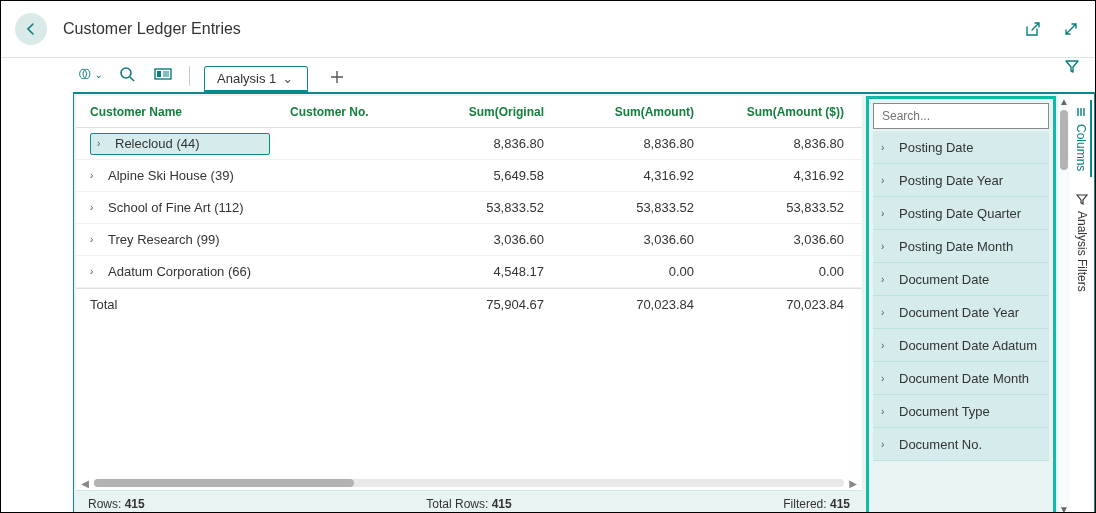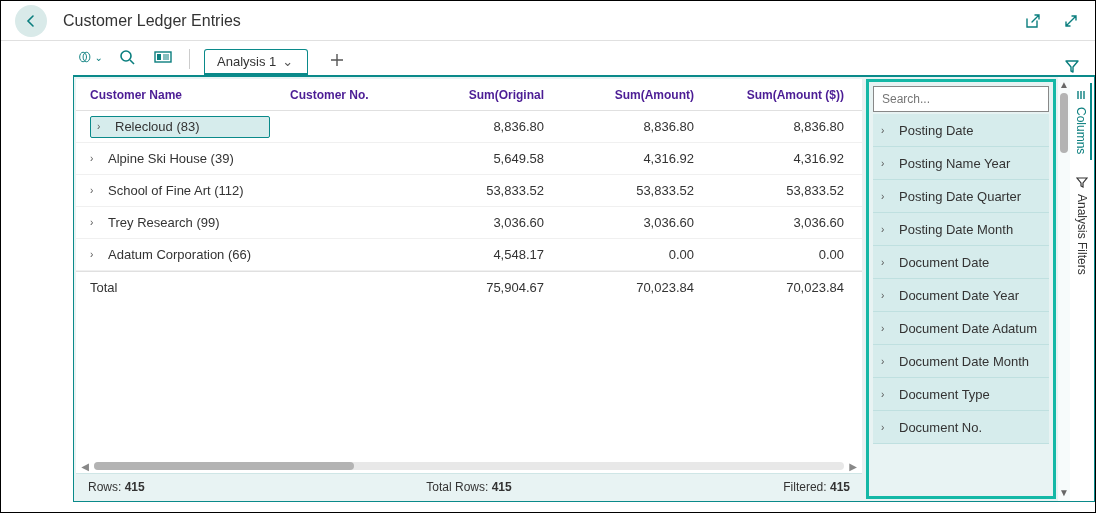--- a/index.html
+++ b/index.html
@@ -4,7 +4,7 @@
 <style>
   * { box-sizing: border-box; font-family: "Segoe UI", Arial, sans-serif; }
   body { margin:0; background:#fff; color:#333; width:1096px; height:513px; overflow:hidden; border:1px solid #000; }
-  .header { display:flex; align-items:center; height:40px; padding:16px 14px; border-bottom:1px solid #e0e0e0; }
+  .header { display:flex; align-items:center; height:57px; padding:16px 14px; border-bottom:1px solid #e0e0e0; }
   .back-btn { width:32px; height:32px; border-radius:50%; background:#d9eae9; display:flex; align-items:center; justify-content:center; cursor:pointer; }
   .title { margin-left:16px; font-size:16px; color:#333; }
   .header-right { margin-left:auto; display:flex; gap:18px; align-items:center; }

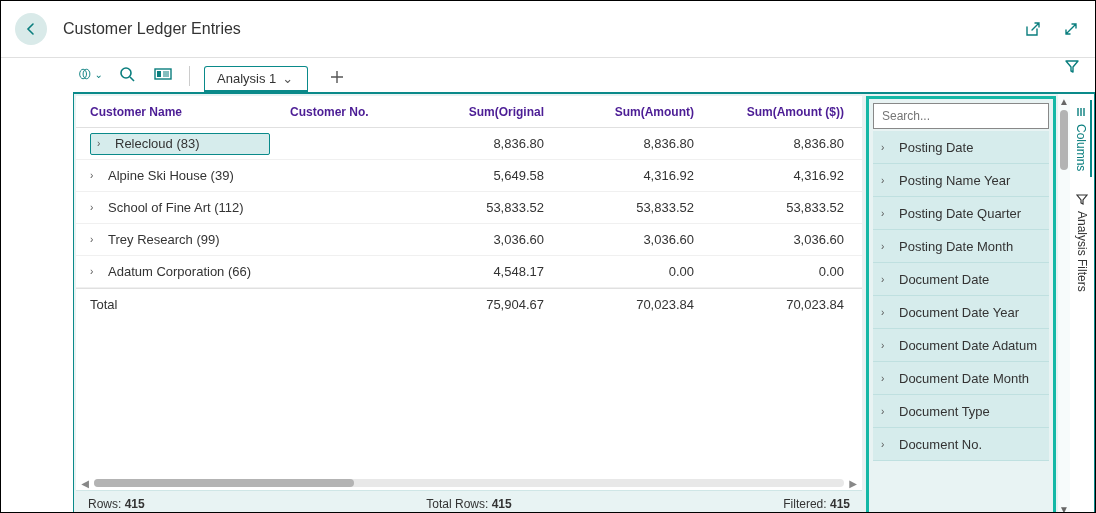--- a/index.html
+++ b/index.html
@@ -22,7 +22,7 @@
   .grid { flex:1; display:flex; flex-direction:column; min-width:0; background:#fff; margin:2px; }
   .grid-header, .grid-row { display:grid; grid-template-columns: 200px 120px 150px 150px 150px; align-items:center; }
   .grid-header { background:#fff; border-bottom:1px solid #e0e0e0; height:32px; padding-left:6px; }
-  .grid-header div { font-size:12px; font-weight:600; color:#4c1d95; padding:0 8px; text-align:right; overflow:hidden; text-overflow:ellipsis; white-space:nowrap; }
+  .grid-header div { font-size:12px; font-weight:600; color:#15803d; padding:0 8px; text-align:right; overflow:hidden; text-overflow:ellipsis; white-space:nowrap; }
   .grid-header div:first-child, .grid-header div:nth-child(2) { text-align:left; }
   .grid-row { height:32px; border-bottom:1px solid #f0f0f0; padding-left:6px; }
   .grid-row div { font-size:13px; padding:0 8px; text-align:right; color:#333; }

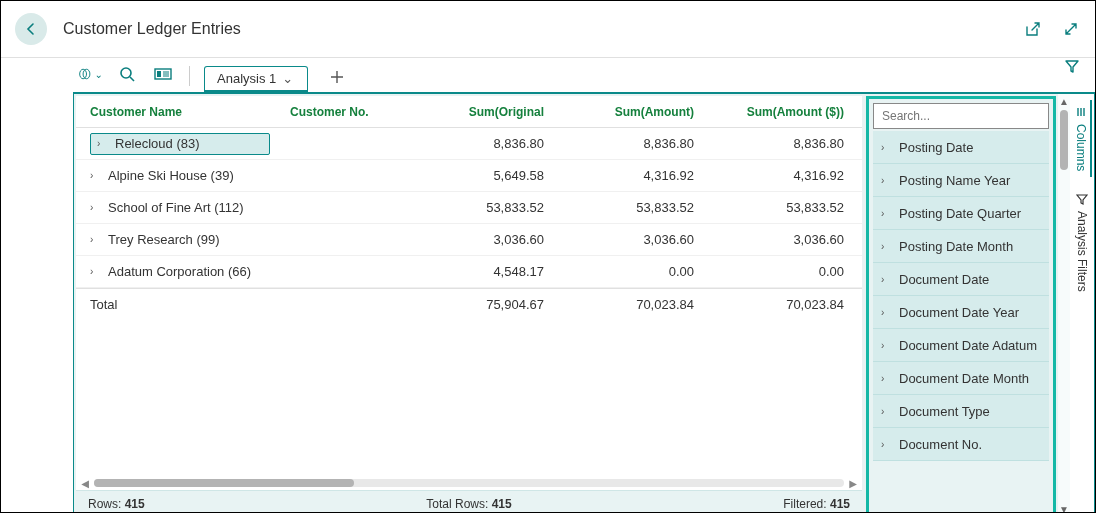--- a/index.html
+++ b/index.html
@@ -140,7 +140,7 @@
     <div class="name-cell">
                 <span class="name-outline">
                   <span class="expand">›</span>
-                  <span>Relecloud (83)</span>
+                  <span>Relecloud (44)</span>
                 </span>
               </div>
     <div style="text-align:left"></div>

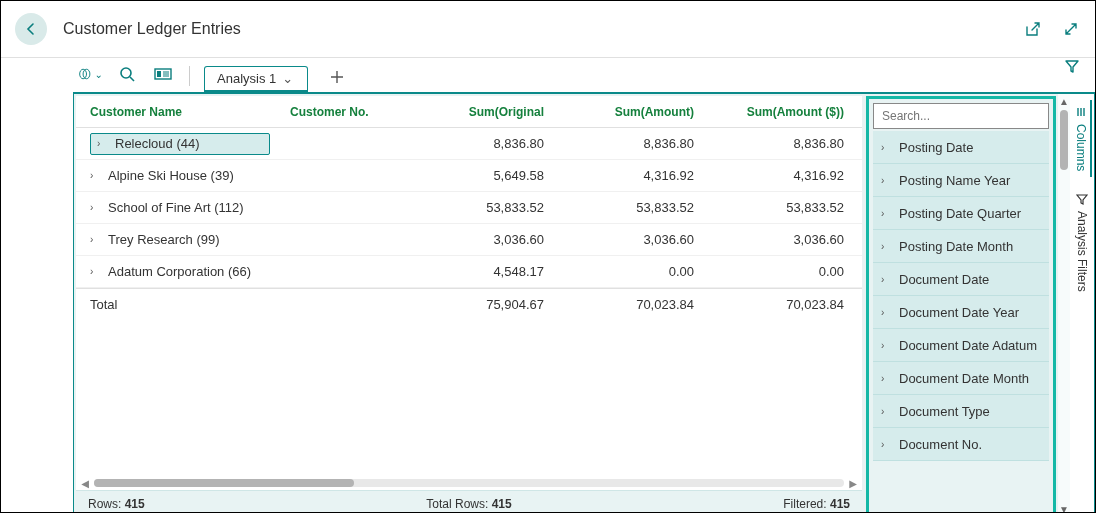--- a/index.html
+++ b/index.html
@@ -222,7 +222,7 @@
             </div>
             <div class="field-item">
               <span class="chev">›</span>
-              <span>Posting Name Year</span>
+              <span>Posting Date Year</span>
             </div>
             <div class="field-item">
               <span class="chev">›</span>

